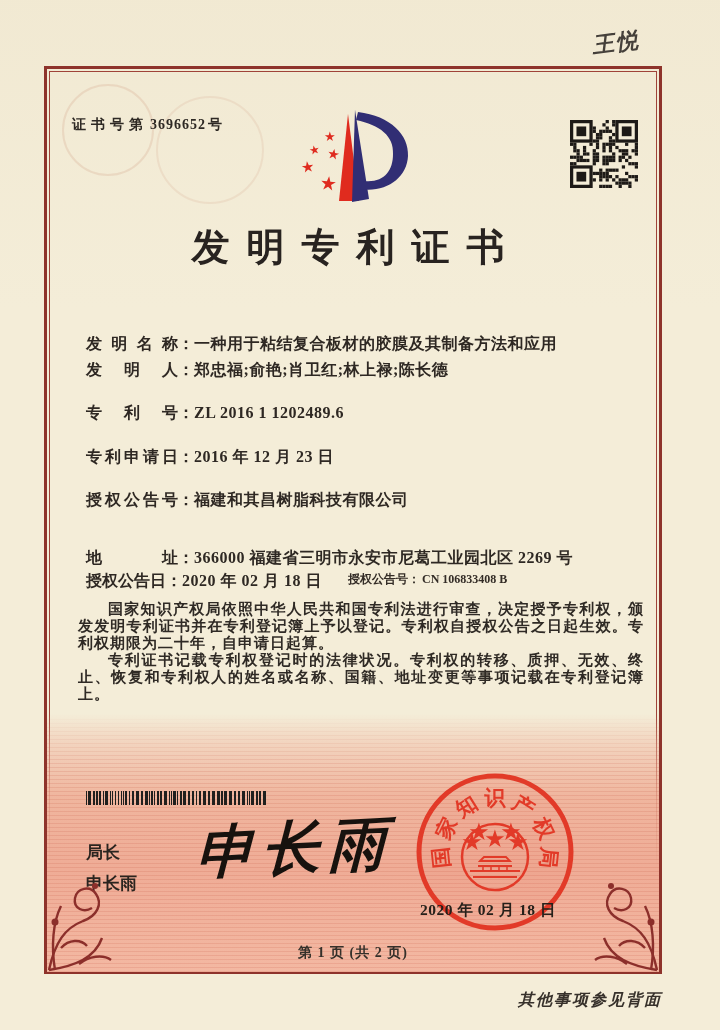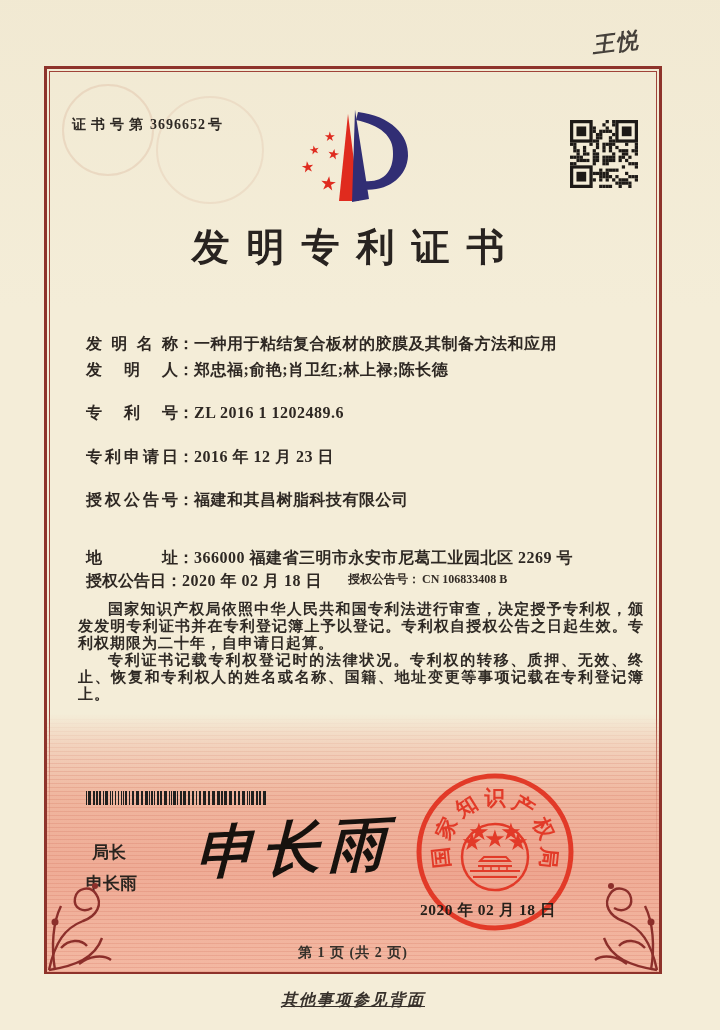--- a/index.html
+++ b/index.html
@@ -84,7 +84,7 @@
 
   .barcode { position:absolute; left:86px; top:791px; width:184px; height:14px; }
 
-  .signer-title { position:absolute; left:92px; top:841px; font-size:17px; font-weight:700; color:#2a241f; }
+  .signer-title { position:absolute; left:86px; top:841px; font-size:17px; font-weight:700; color:#2a241f; }
   .signer-name  { position:absolute; left:86px; top:872px; font-size:17px; font-weight:700; color:#2a241f; }
 
   .signature {

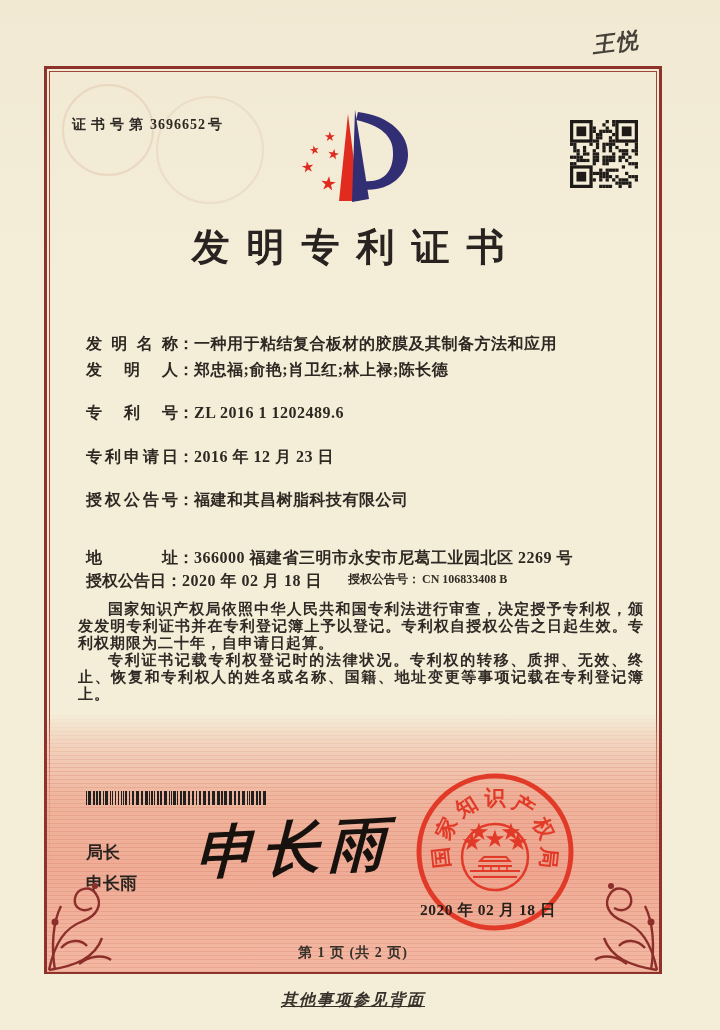--- a/index.html
+++ b/index.html
@@ -105,8 +105,8 @@
     font-size:14px; font-weight:600; color:#35302a; letter-spacing:1px;
   }
   .backnote {
-    position:absolute; left:44px; top:990px; width:618px; text-align:center;
-    font-size:16px; font-weight:600; font-style:italic; color:#37312b; letter-spacing:2px;text-decoration:underline;
+    position:absolute; left:44px; top:990px; width:618px; text-align:right;
+    font-size:16px; font-weight:600; font-style:italic; color:#37312b; letter-spacing:2px;
   }
 
   .corner { position:absolute; width:92px; height:112px; }

